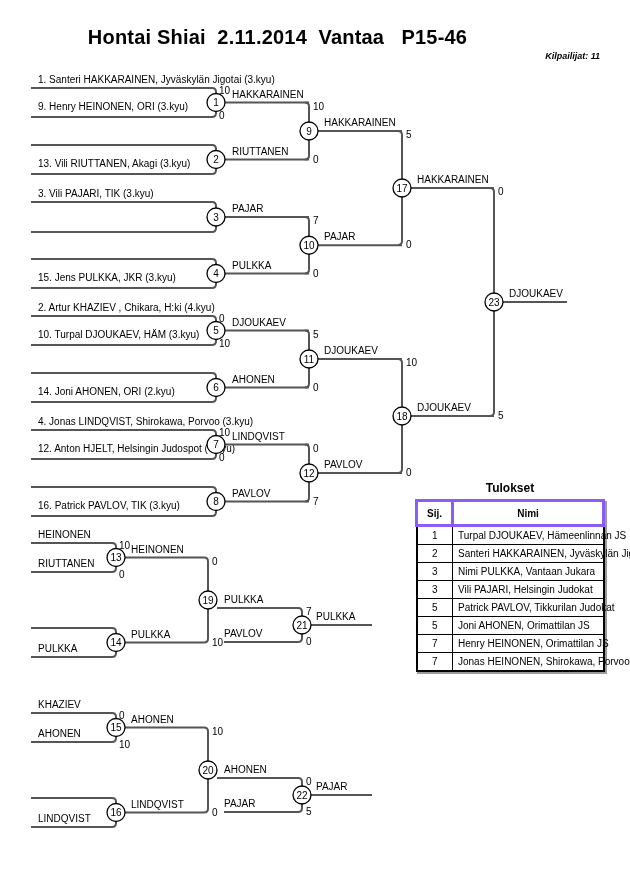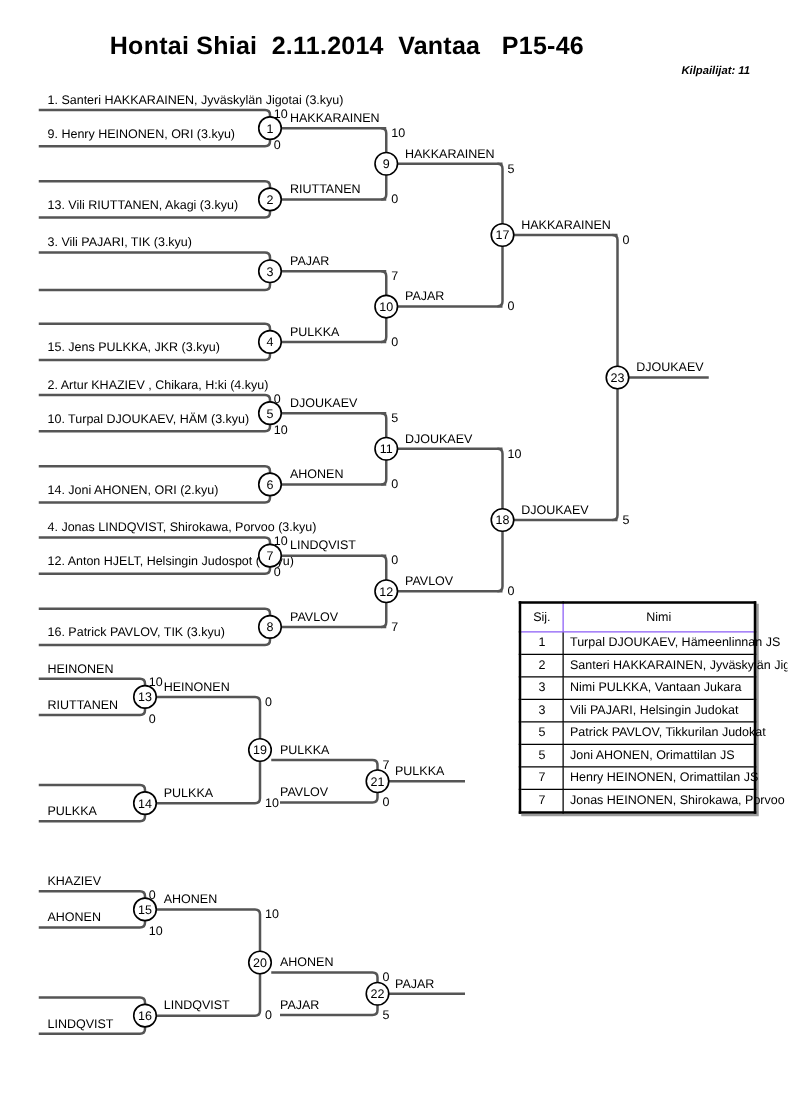--- a/index.html
+++ b/index.html
@@ -212,6 +212,7 @@
   </svg>
 
 <div id="results">
+  <div id="results-title">Tulokset</div>
   <table>
     <thead>
       <tr>

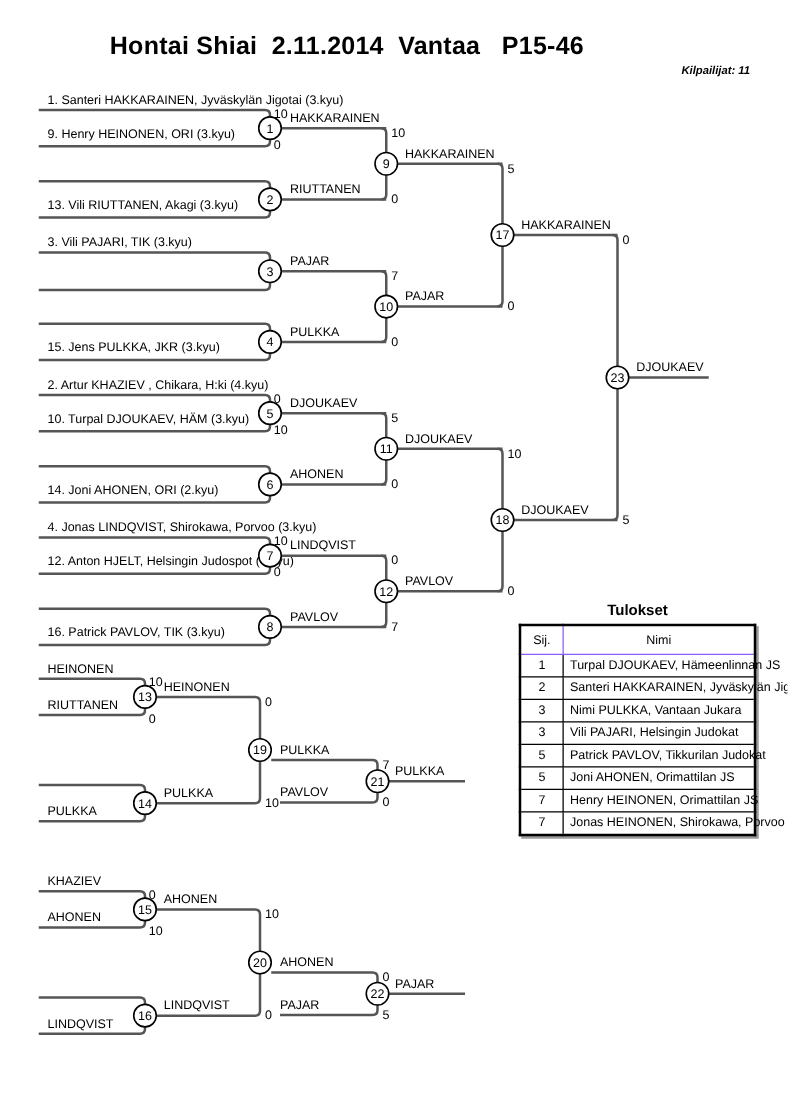--- a/index.html
+++ b/index.html
@@ -17,7 +17,7 @@
   #results-title { text-align:center; font-size:12px; font-weight:bold; margin-bottom:4px; margin-left:0px; width:190px; }
   #results table { border-collapse:collapse; border:2px solid #000; box-shadow:2px 2px 0 #9a9a9a;
                    font-size:10px; table-layout:fixed; width:190px; }
-  #results th { font-weight:normal; height:16px; border:1px solid #8b5cf6; padding:3px; }
+  #results th { font-weight:bold; height:16px; border:3px solid #8b5cf6; padding:3px; }
   #results td { height:17px; border:1px solid #000; padding:0 0 0 5px; white-space:nowrap; overflow:visible; }
   #results td.rank { text-align:center; padding:0; width:27px; }
   #results td.name { position:relative; }

